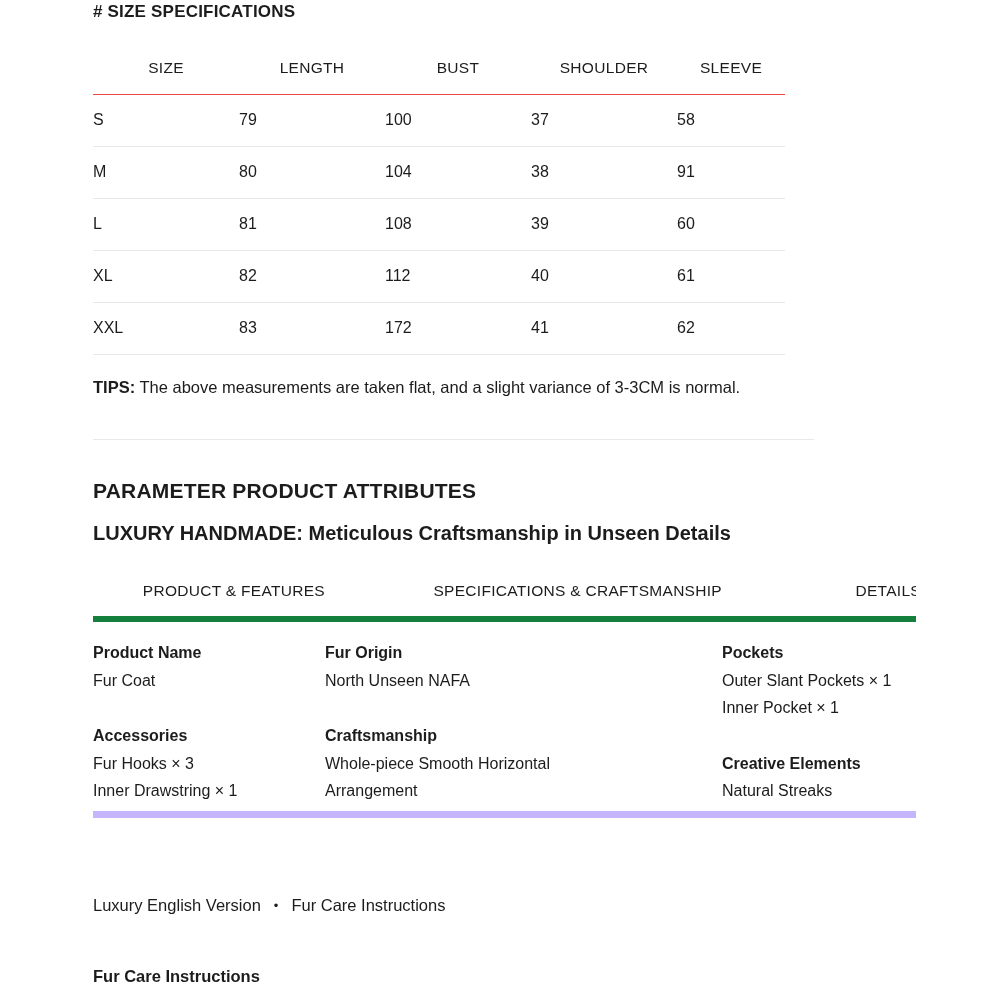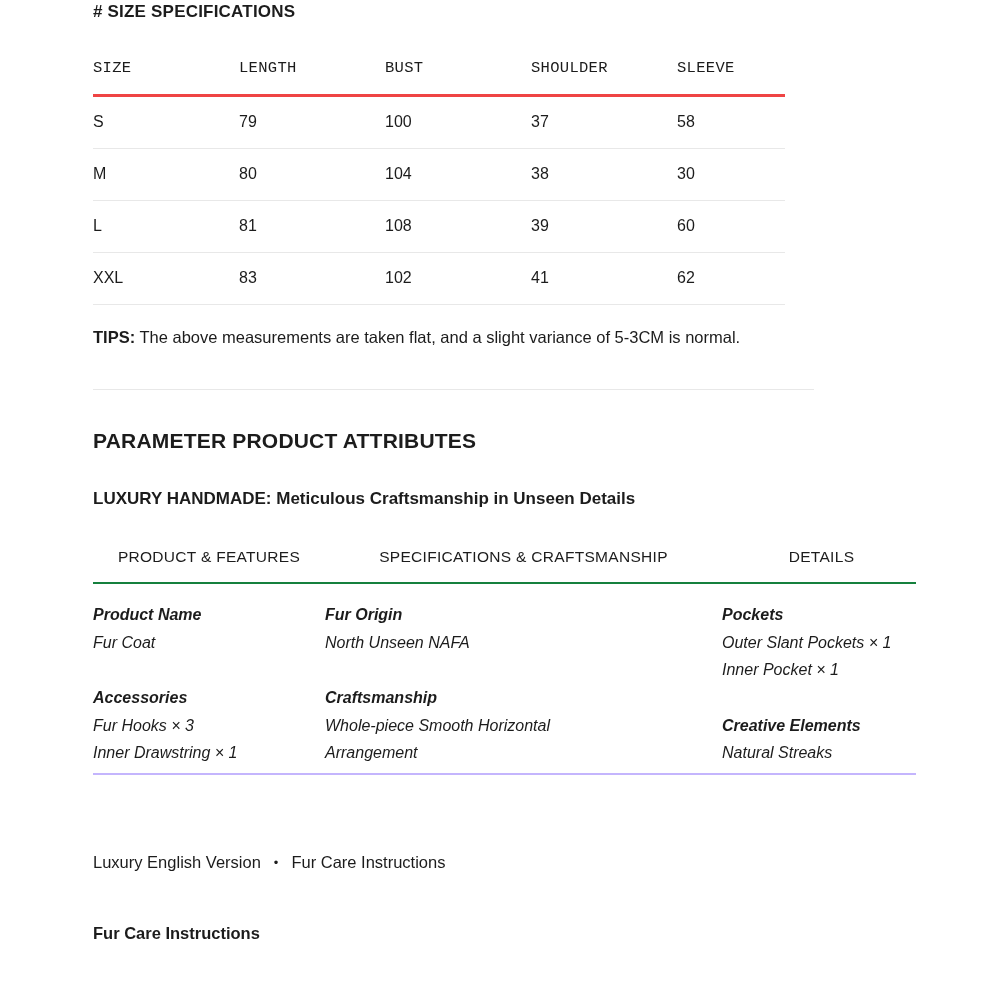--- a/index.html
+++ b/index.html
@@ -32,14 +32,13 @@
     margin-top: 37px;
   }
   .size-table th {
-    text-align: left;
+    text-align: center;
     font-weight: 400;
     font-size: 15.5px;
     line-height: 18px;
     letter-spacing: 0.3px;
     padding: 0 0 17px 0;
-    border-bottom: 3px solid #ef4444;
-    font-family: Liberation Mono, monospace;
+    border-bottom: 1px solid #ef4444;
   }
   .size-table td {
     font-size: 16px;

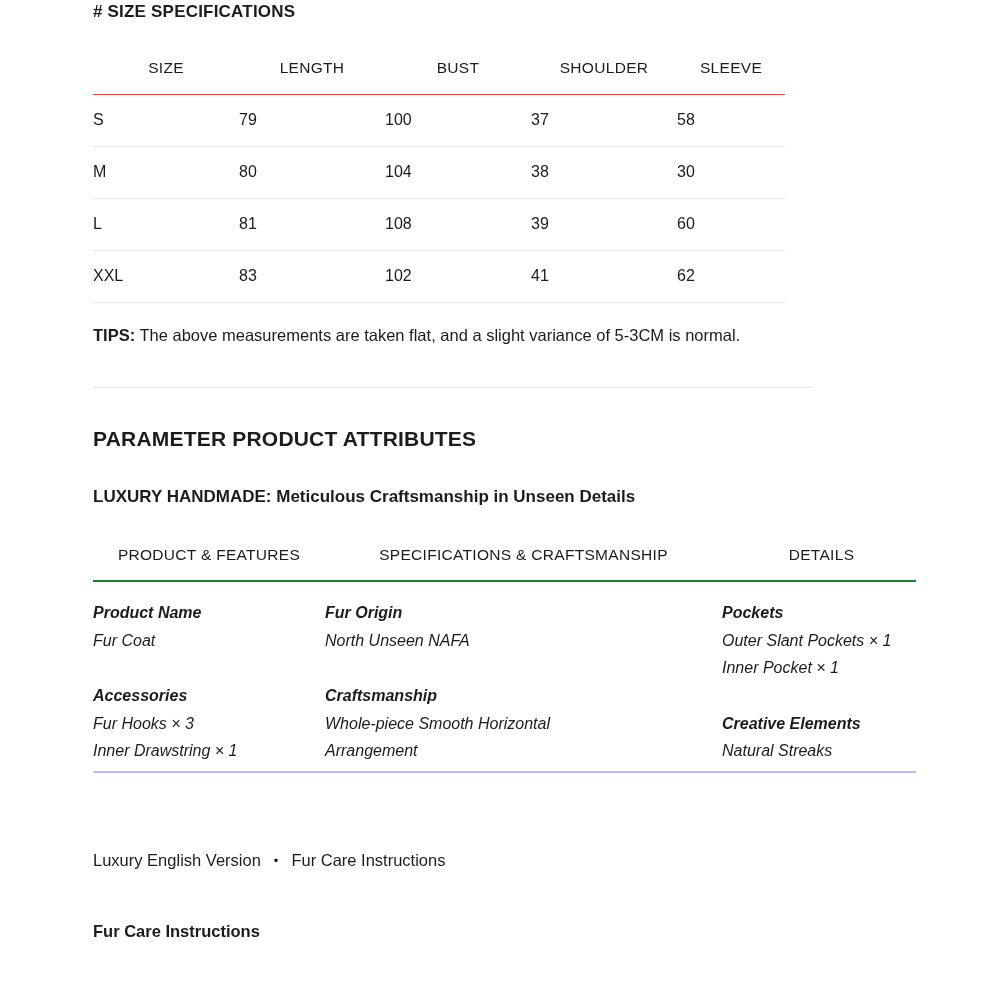--- a/index.html
+++ b/index.html
@@ -158,7 +158,7 @@
           <td>80</td>
           <td>104</td>
           <td>38</td>
-          <td>30</td>
+          <td>91</td>
         </tr>
         <tr>
           <td>L</td>

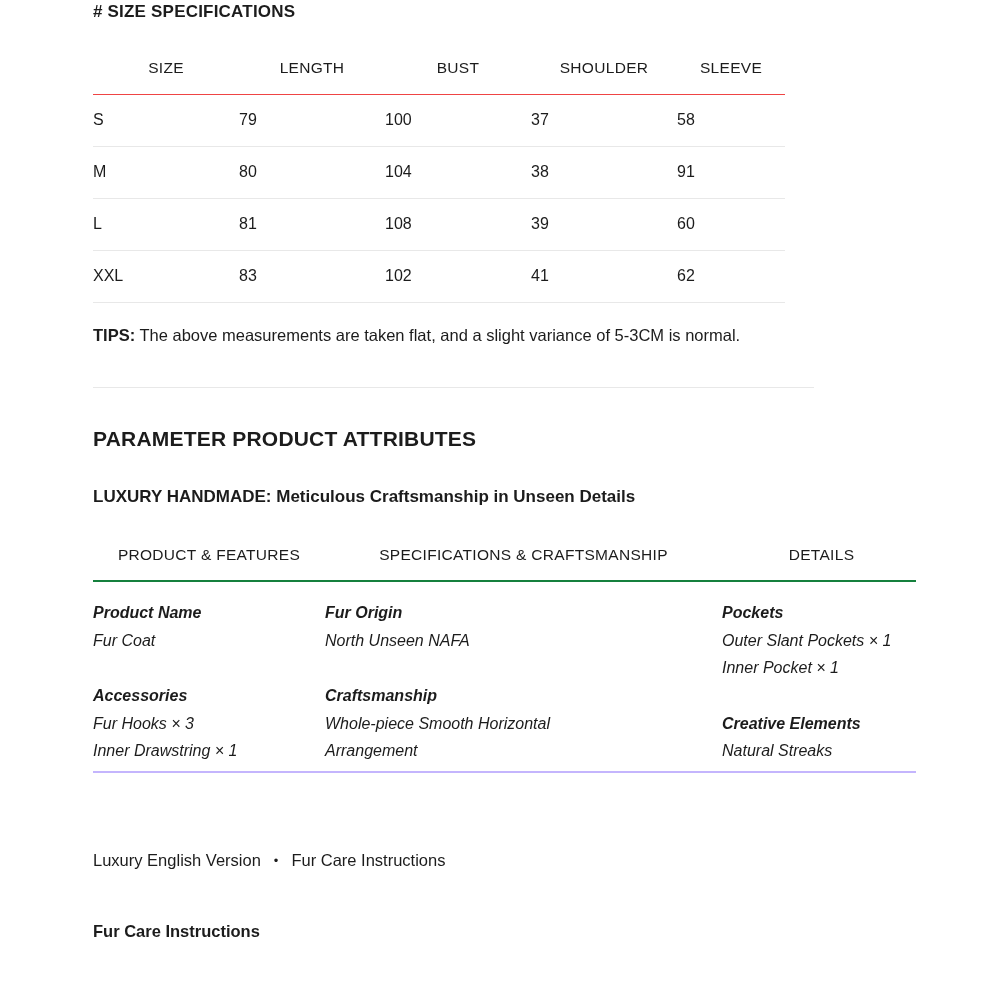--- a/index.html
+++ b/index.html
@@ -168,6 +168,13 @@
           <td>60</td>
         </tr>
         <tr>
+          <td>XL</td>
+          <td>82</td>
+          <td>112</td>
+          <td>40</td>
+          <td>61</td>
+        </tr>
+        <tr>
           <td>XXL</td>
           <td>83</td>
           <td>102</td>

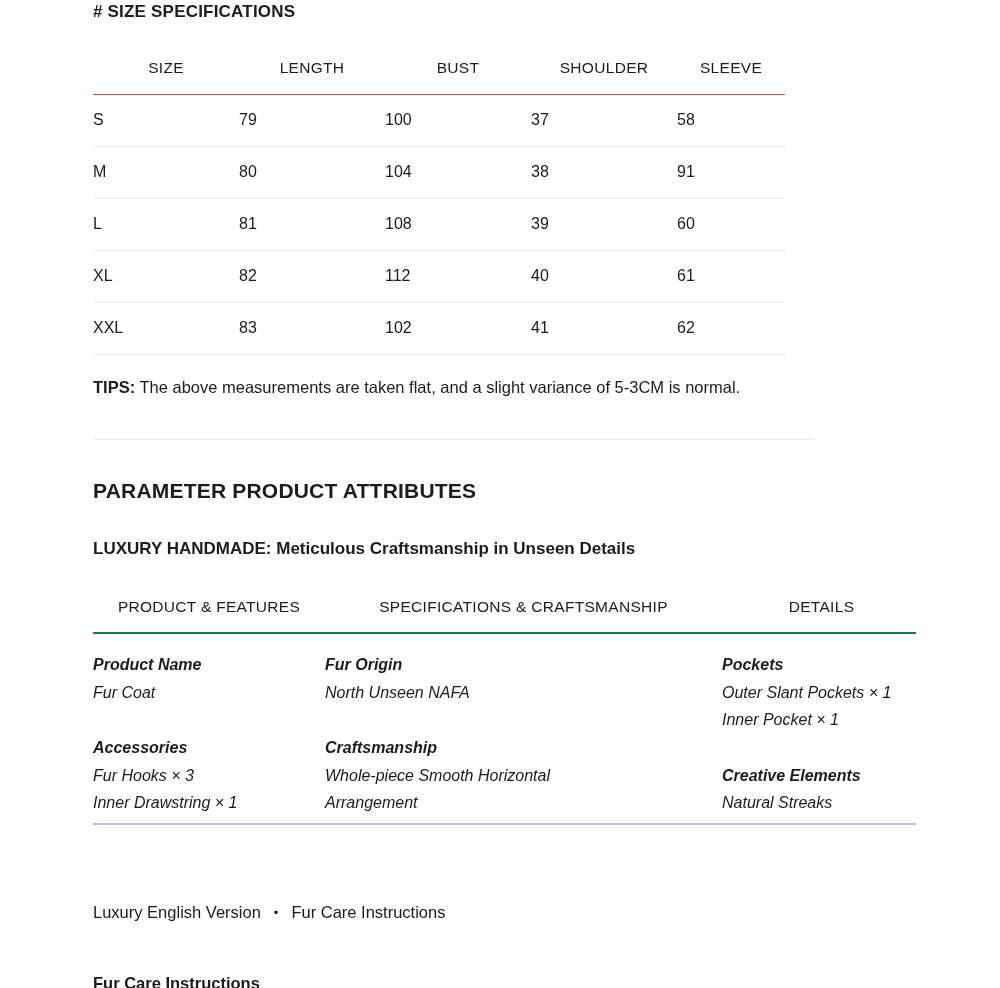--- a/index.html
+++ b/index.html
@@ -177,7 +177,7 @@
         <tr>
           <td>XXL</td>
           <td>83</td>
-          <td>102</td>
+          <td>172</td>
           <td>41</td>
           <td>62</td>
         </tr>

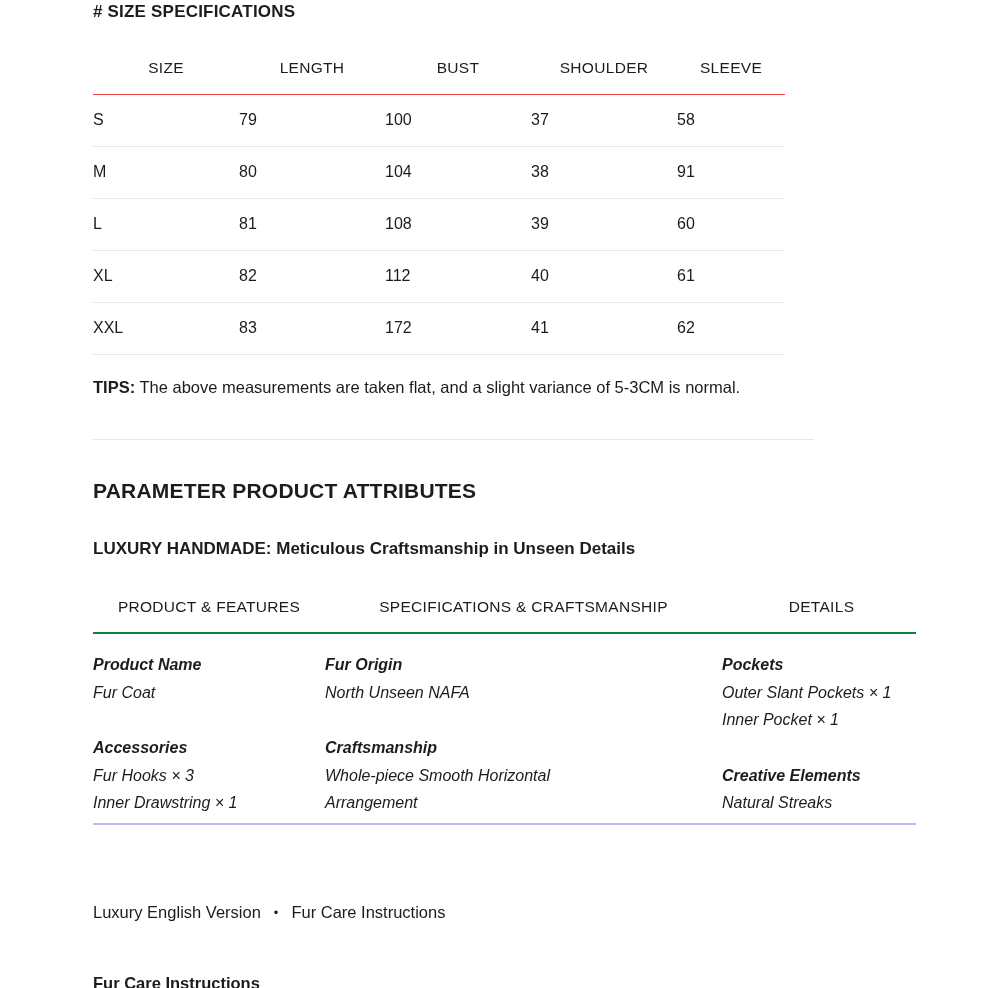--- a/index.html
+++ b/index.html
@@ -186,7 +186,7 @@
 
     <p class="tips">
       <span class="tips-label">TIPS:</span>
-      <span>The above measurements are taken flat, and a slight variance of 5-3CM is normal.</span>
+      <span>The above measurements are taken flat, and a slight variance of 3-3CM is normal.</span>
     </p>
   </section>
 

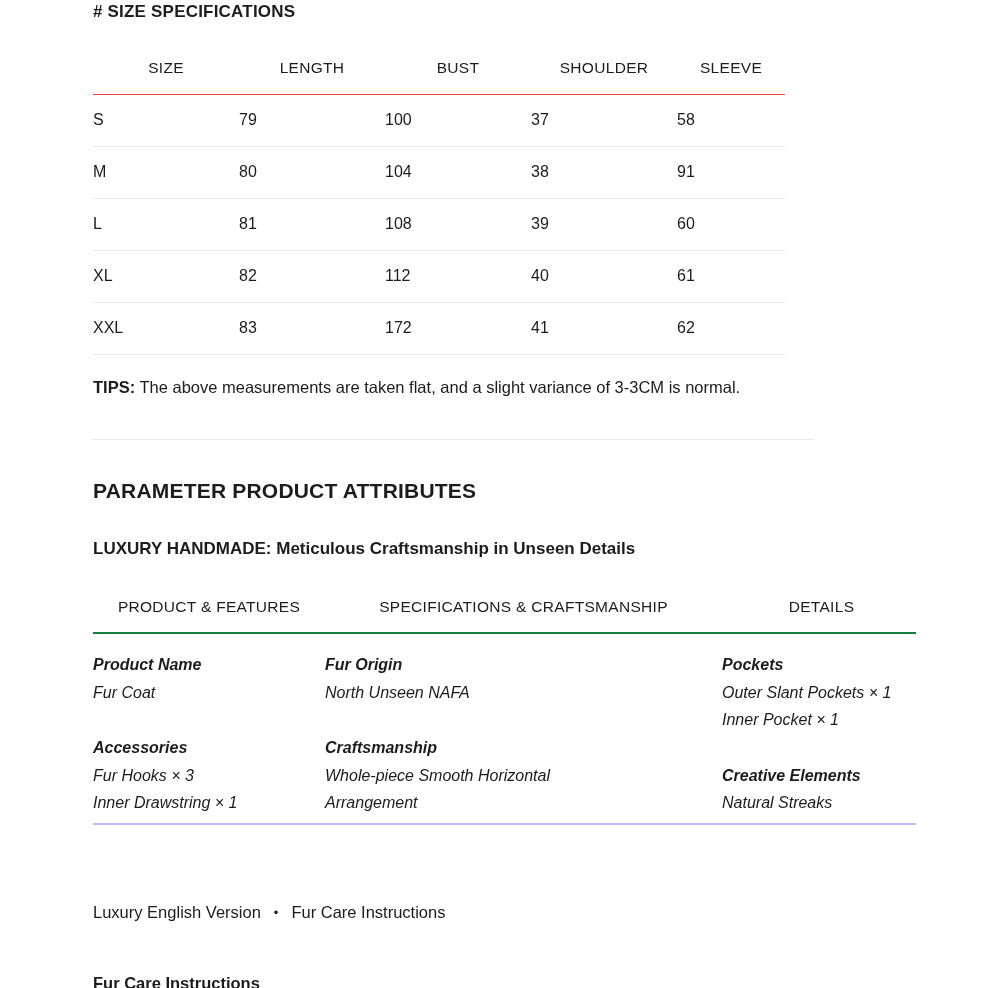--- a/index.html
+++ b/index.html
@@ -69,8 +69,8 @@
     letter-spacing: 0.2px;
   }
   .attr-subheading {
-    margin-top: 38px;
-    font-size: 17px;
+    margin-top: 22px;
+    font-size: 20px;
     line-height: 20px;
     font-weight: 700;
   }

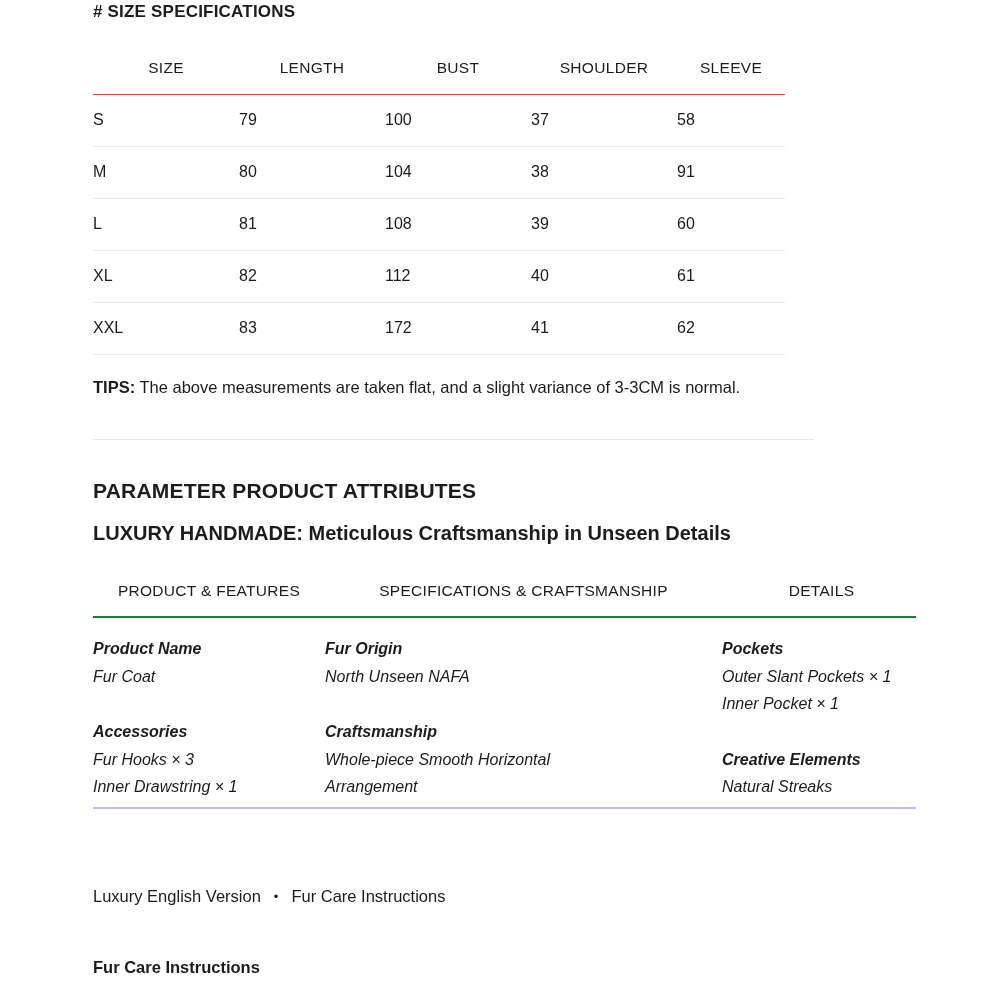--- a/index.html
+++ b/index.html
@@ -80,13 +80,13 @@
     margin-top: 39px;
   }
   .attr-table th {
-    text-align: center;
+    text-align: right;
     font-weight: 400;
     font-size: 15.5px;
     line-height: 18px;
     letter-spacing: 0.3px;
     padding: 0 0 16px 0;
-    border-bottom: 2px solid #15803d;
+    border-bottom: 6px solid #15803d;
   }
   .attr-table td {
     vertical-align: top;

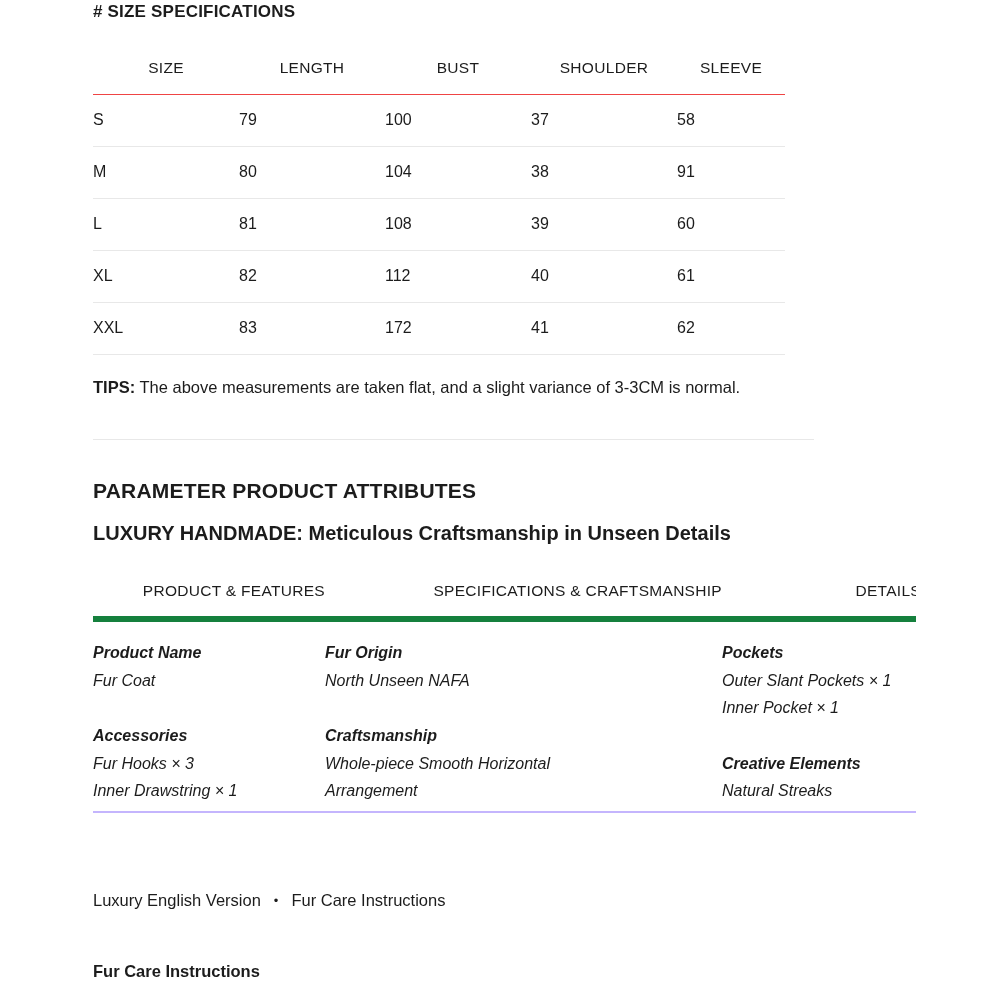--- a/index.html
+++ b/index.html
@@ -93,8 +93,7 @@
     font-size: 16px;
     line-height: 27.5px;
     padding: 17px 10px 6px 0;
-    border-bottom: 2px solid #c4b5fd;
-    font-style: italic;
+    border-bottom: 7px solid #c4b5fd;
   }
   .attr-para + .attr-para { margin-top: 28px; }
   .attr-para .attr-title { font-weight: 700; }

